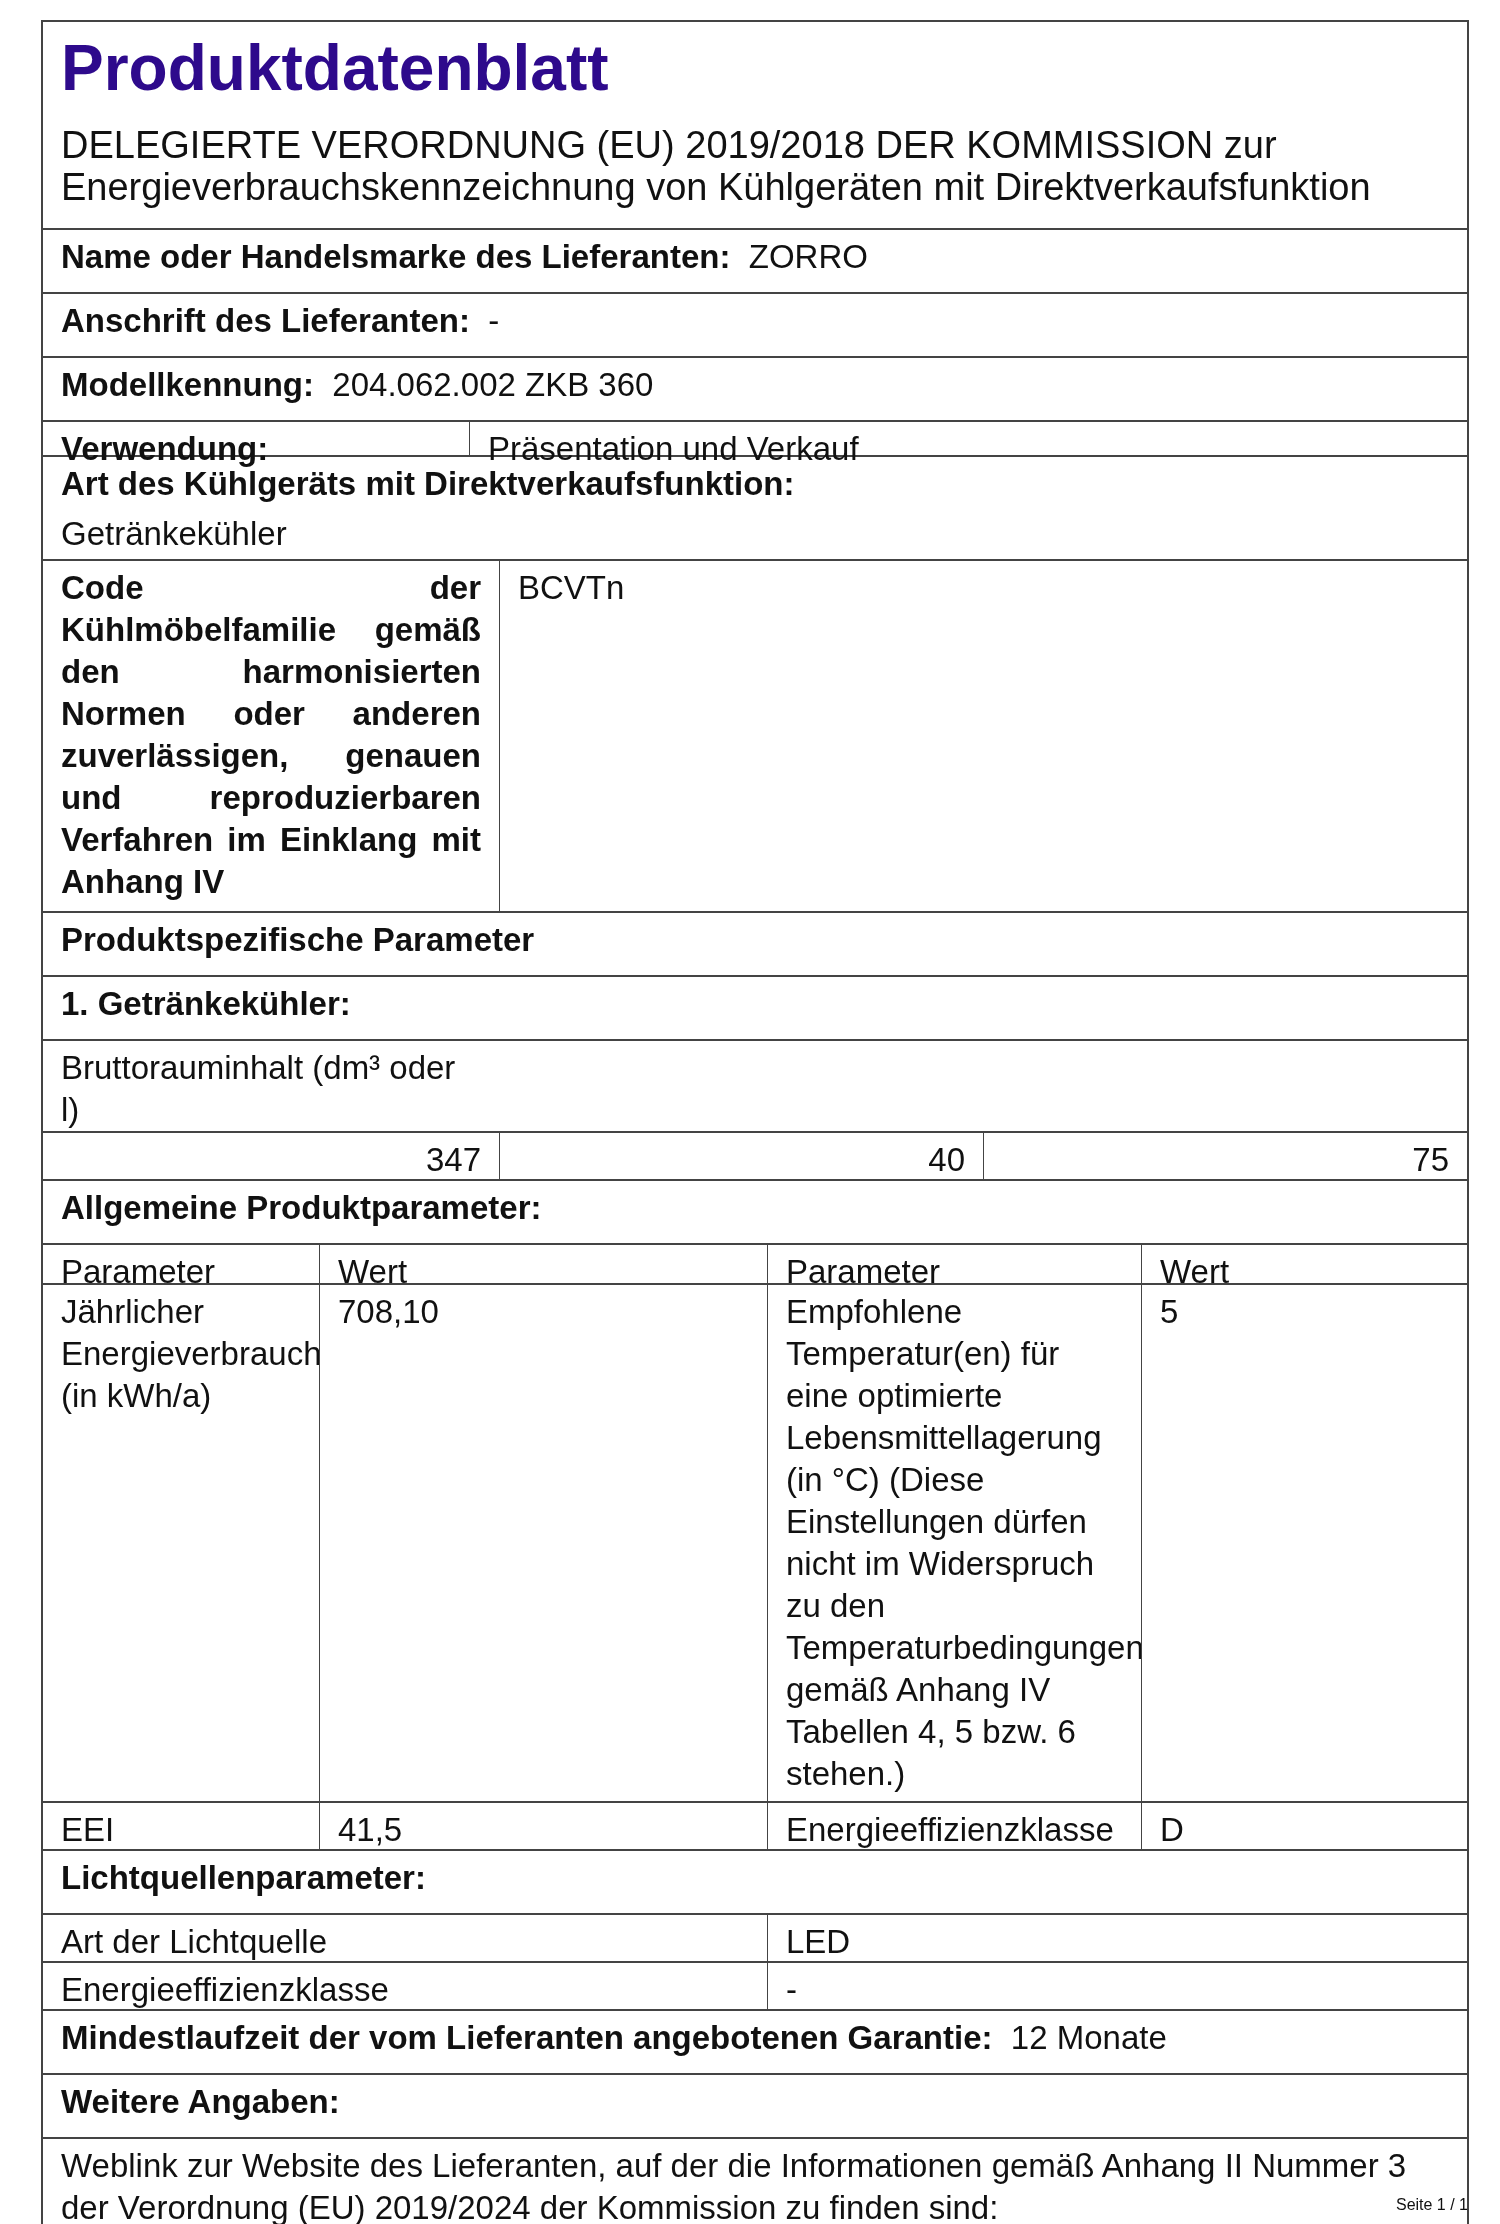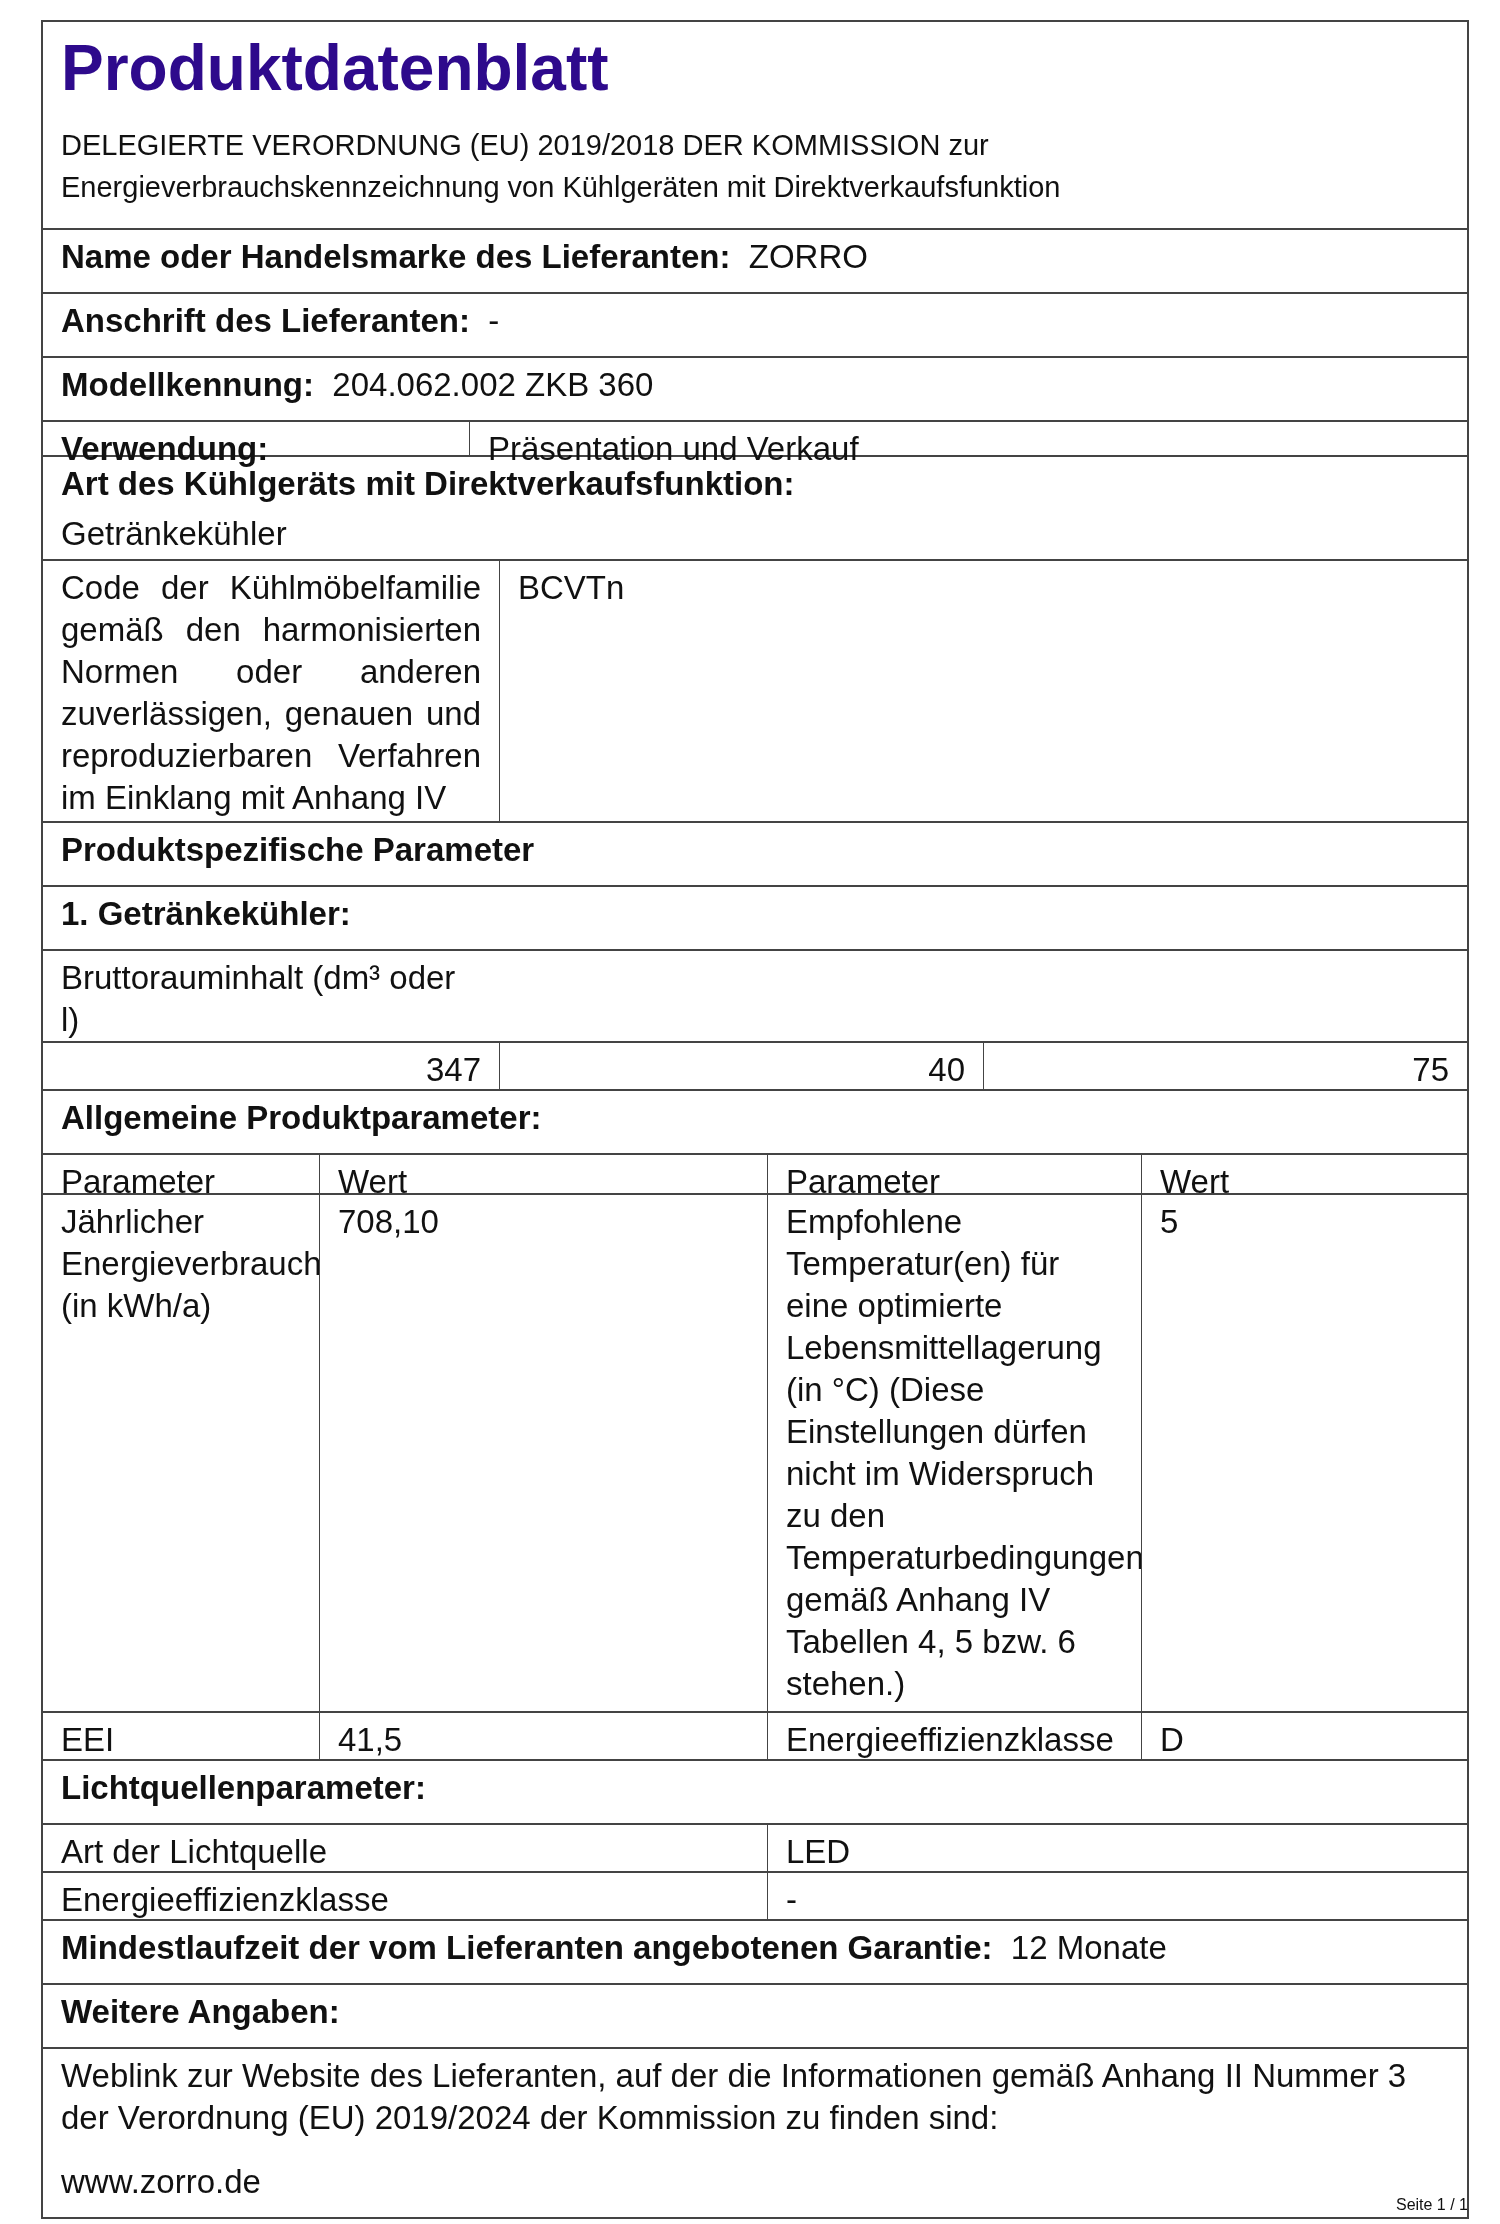--- a/index.html
+++ b/index.html
@@ -38,7 +38,7 @@
       padding: 6px 18px 0 18px;
     }
     .subtitle {
-      font-size: 29px;
+      font-size: 38px;
       line-height: 42px;
       padding: 16px 33px 20px 18px;
     }

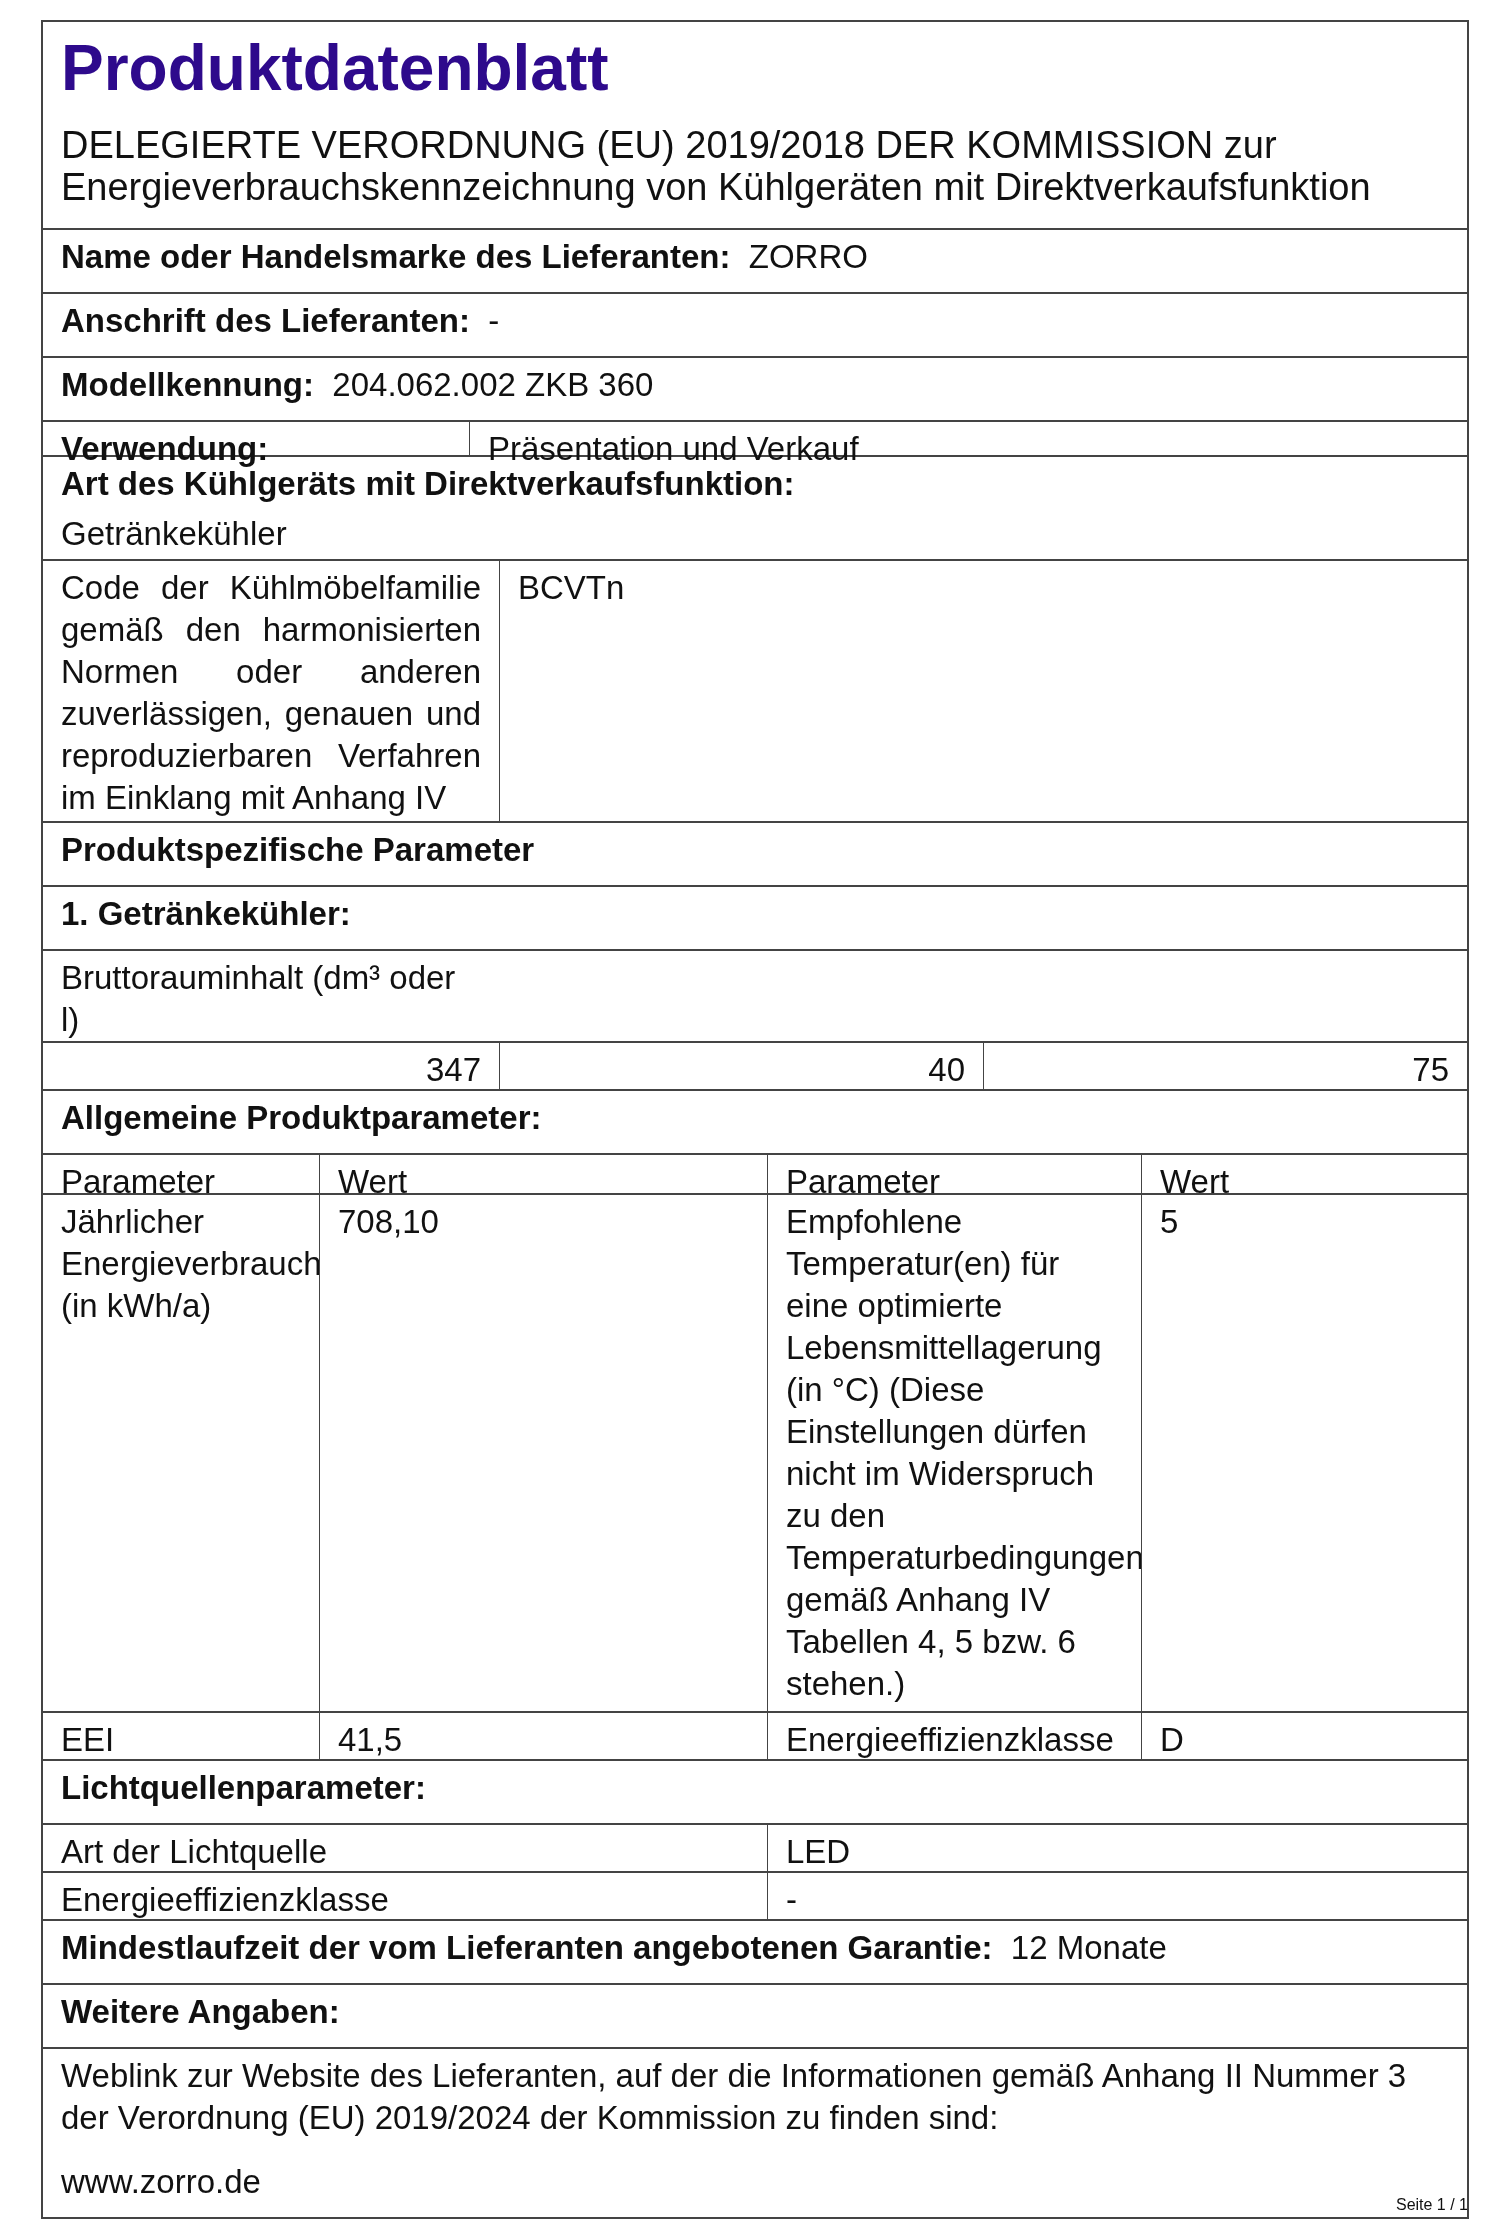--- a/index.html
+++ b/index.html
@@ -103,7 +103,7 @@
   </div>
 
   <div class="row">
-    <div class="cell justify" style="width:456px; padding-bottom:2px;">Code der Kühlmöbelfamilie gemäß den harmonisierten Normen oder anderen zuverlässigen, genauen und reproduzierbaren Verfahren im Einklang mit Anhang IV</div>
+    <div class="cell justify" style="width:456px; padding-bottom:8px;font-weight:bold;">Code der Kühlmöbelfamilie gemäß den harmonisierten Normen oder anderen zuverlässigen, genauen und reproduzierbaren Verfahren im Einklang mit Anhang IV</div>
     <div class="cell vline" style="flex:1;">BCVTn</div>
   </div>
 

